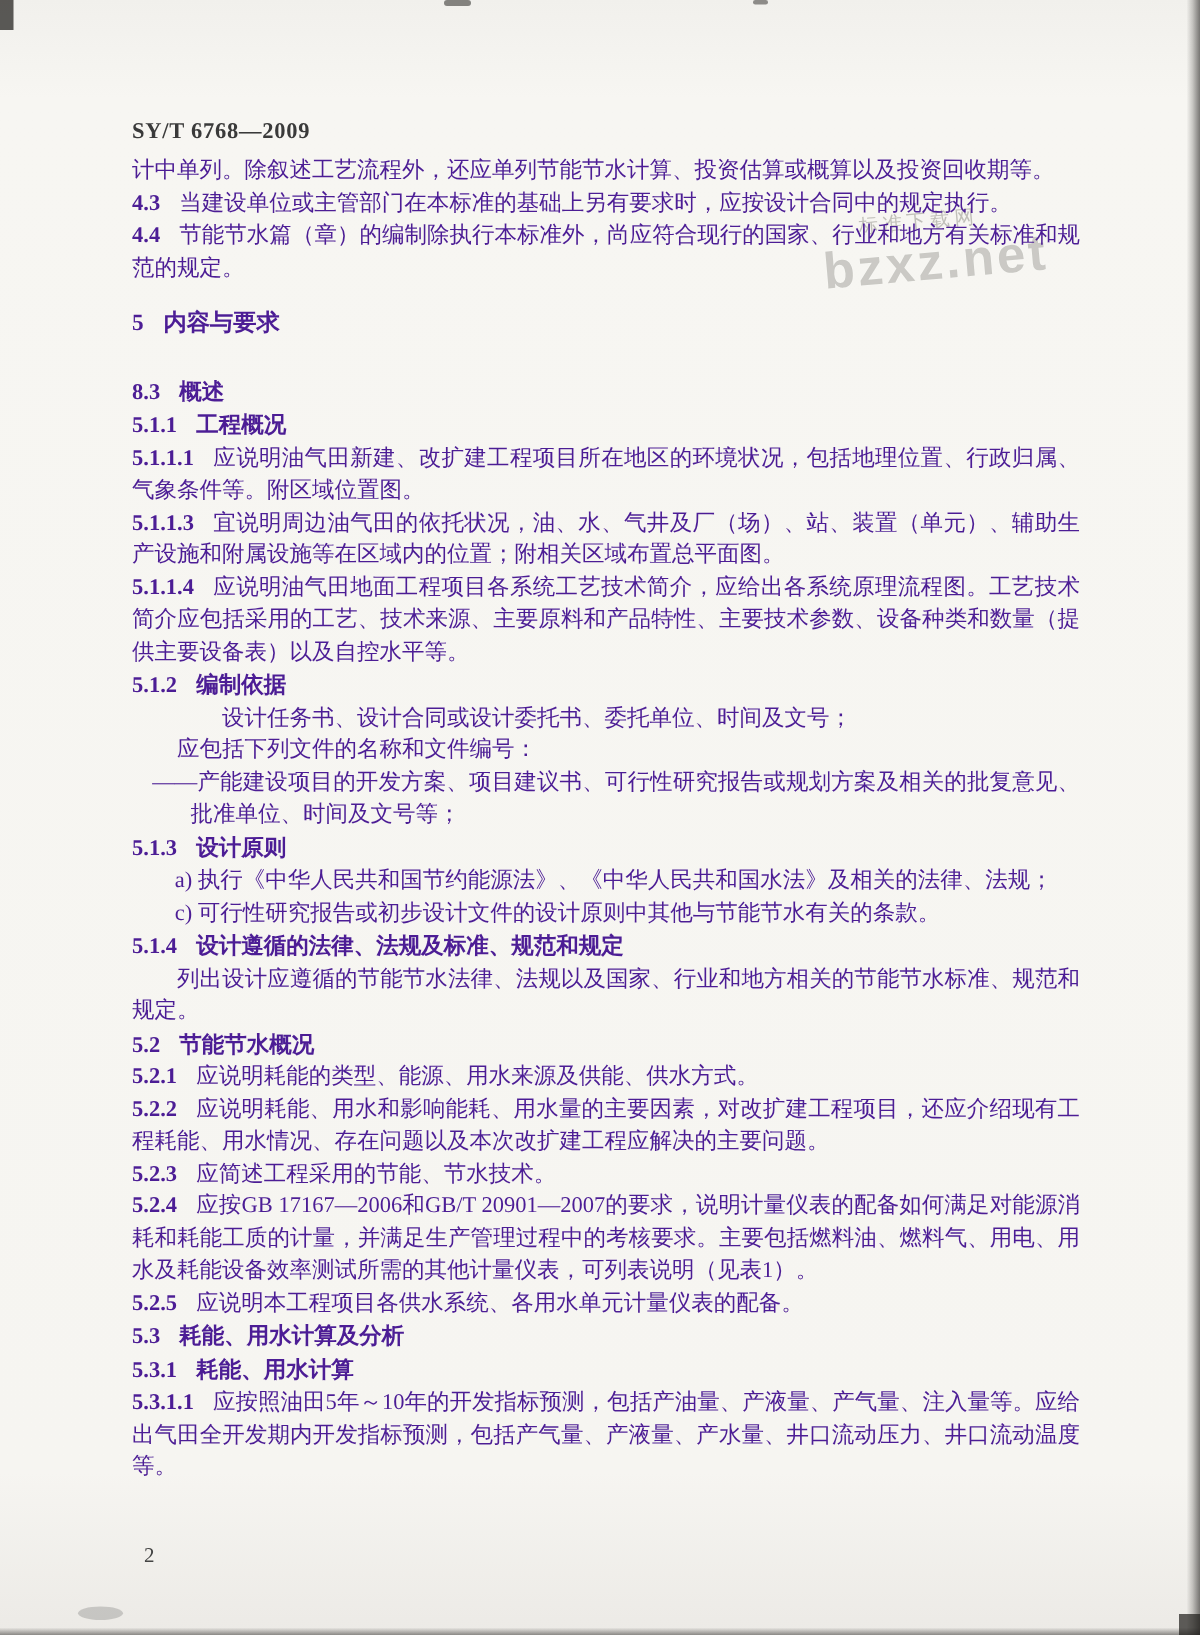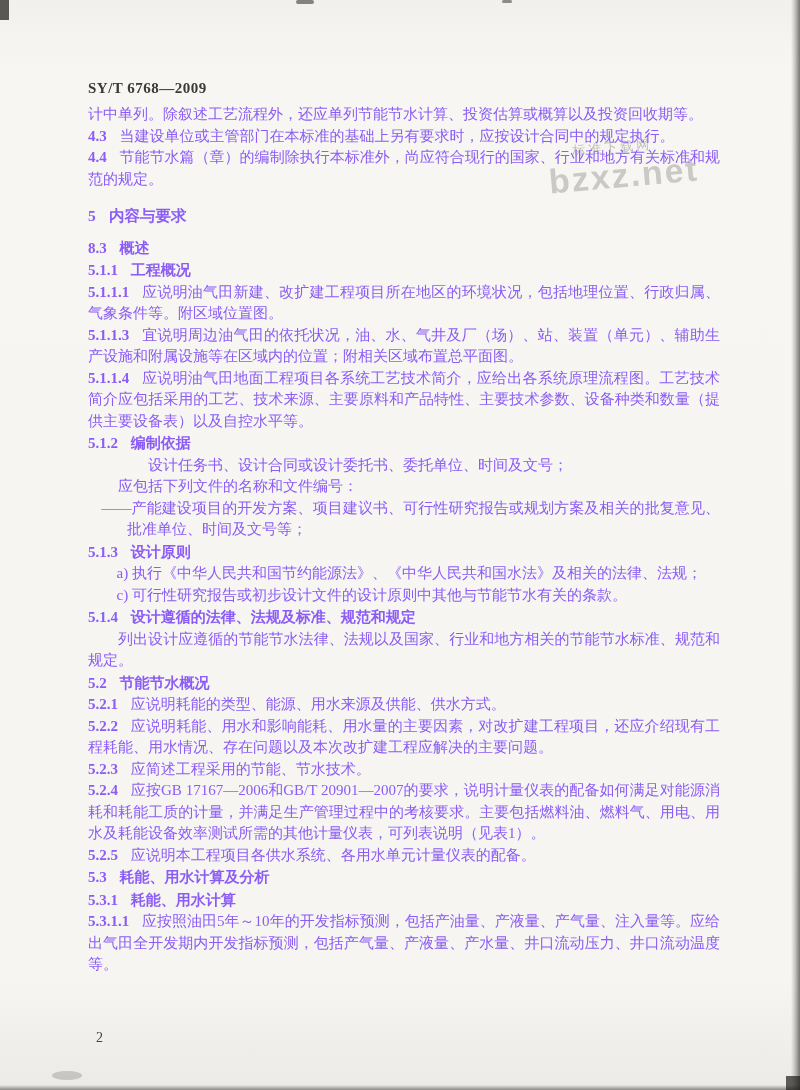--- a/index.html
+++ b/index.html
@@ -20,7 +20,7 @@
   }
   .para {
     margin: 0; font-size: 15px; line-height: 21.5px;
-    text-align: justify; color: #8b5cf6;
+    text-align: justify; color: #4c1d95;
   }
   .num { font-weight: bold; margin-right: .85em; white-space: nowrap; }
   .p-h1 { font-weight: bold; font-size: 15.5px; margin: 15px 0 11px 0; font-family: Liberation Serif, serif; }

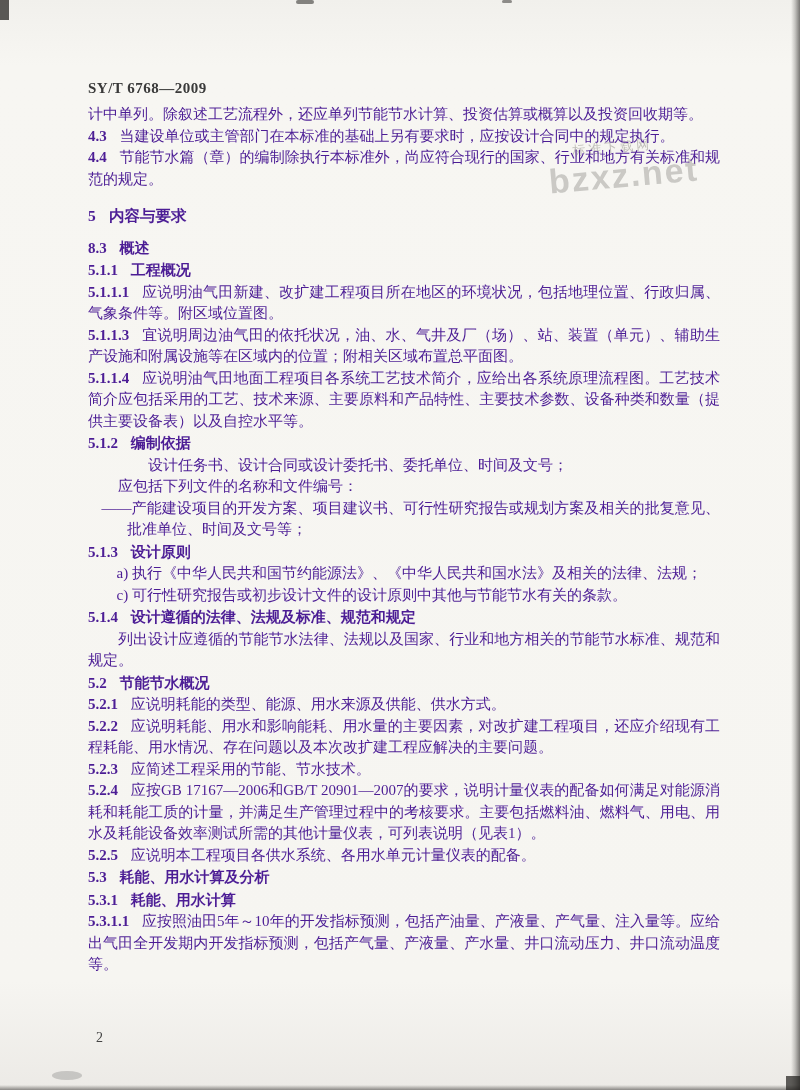--- a/index.html
+++ b/index.html
@@ -23,7 +23,7 @@
     text-align: justify; color: #4c1d95;
   }
   .num { font-weight: bold; margin-right: .85em; white-space: nowrap; }
-  .p-h1 { font-weight: bold; font-size: 15.5px; margin: 15px 0 11px 0; font-family: Liberation Serif, serif; }
+  .p-h1 { font-weight: bold; font-size: 15.5px; margin: 15px 0 25px 0; font-family: Liberation Serif, serif; }
   .p-head { font-weight: bold; margin-top: 1px; }
   .p-indent { text-indent: 2em; }
   .p-sub  { margin-left: 4em; }

